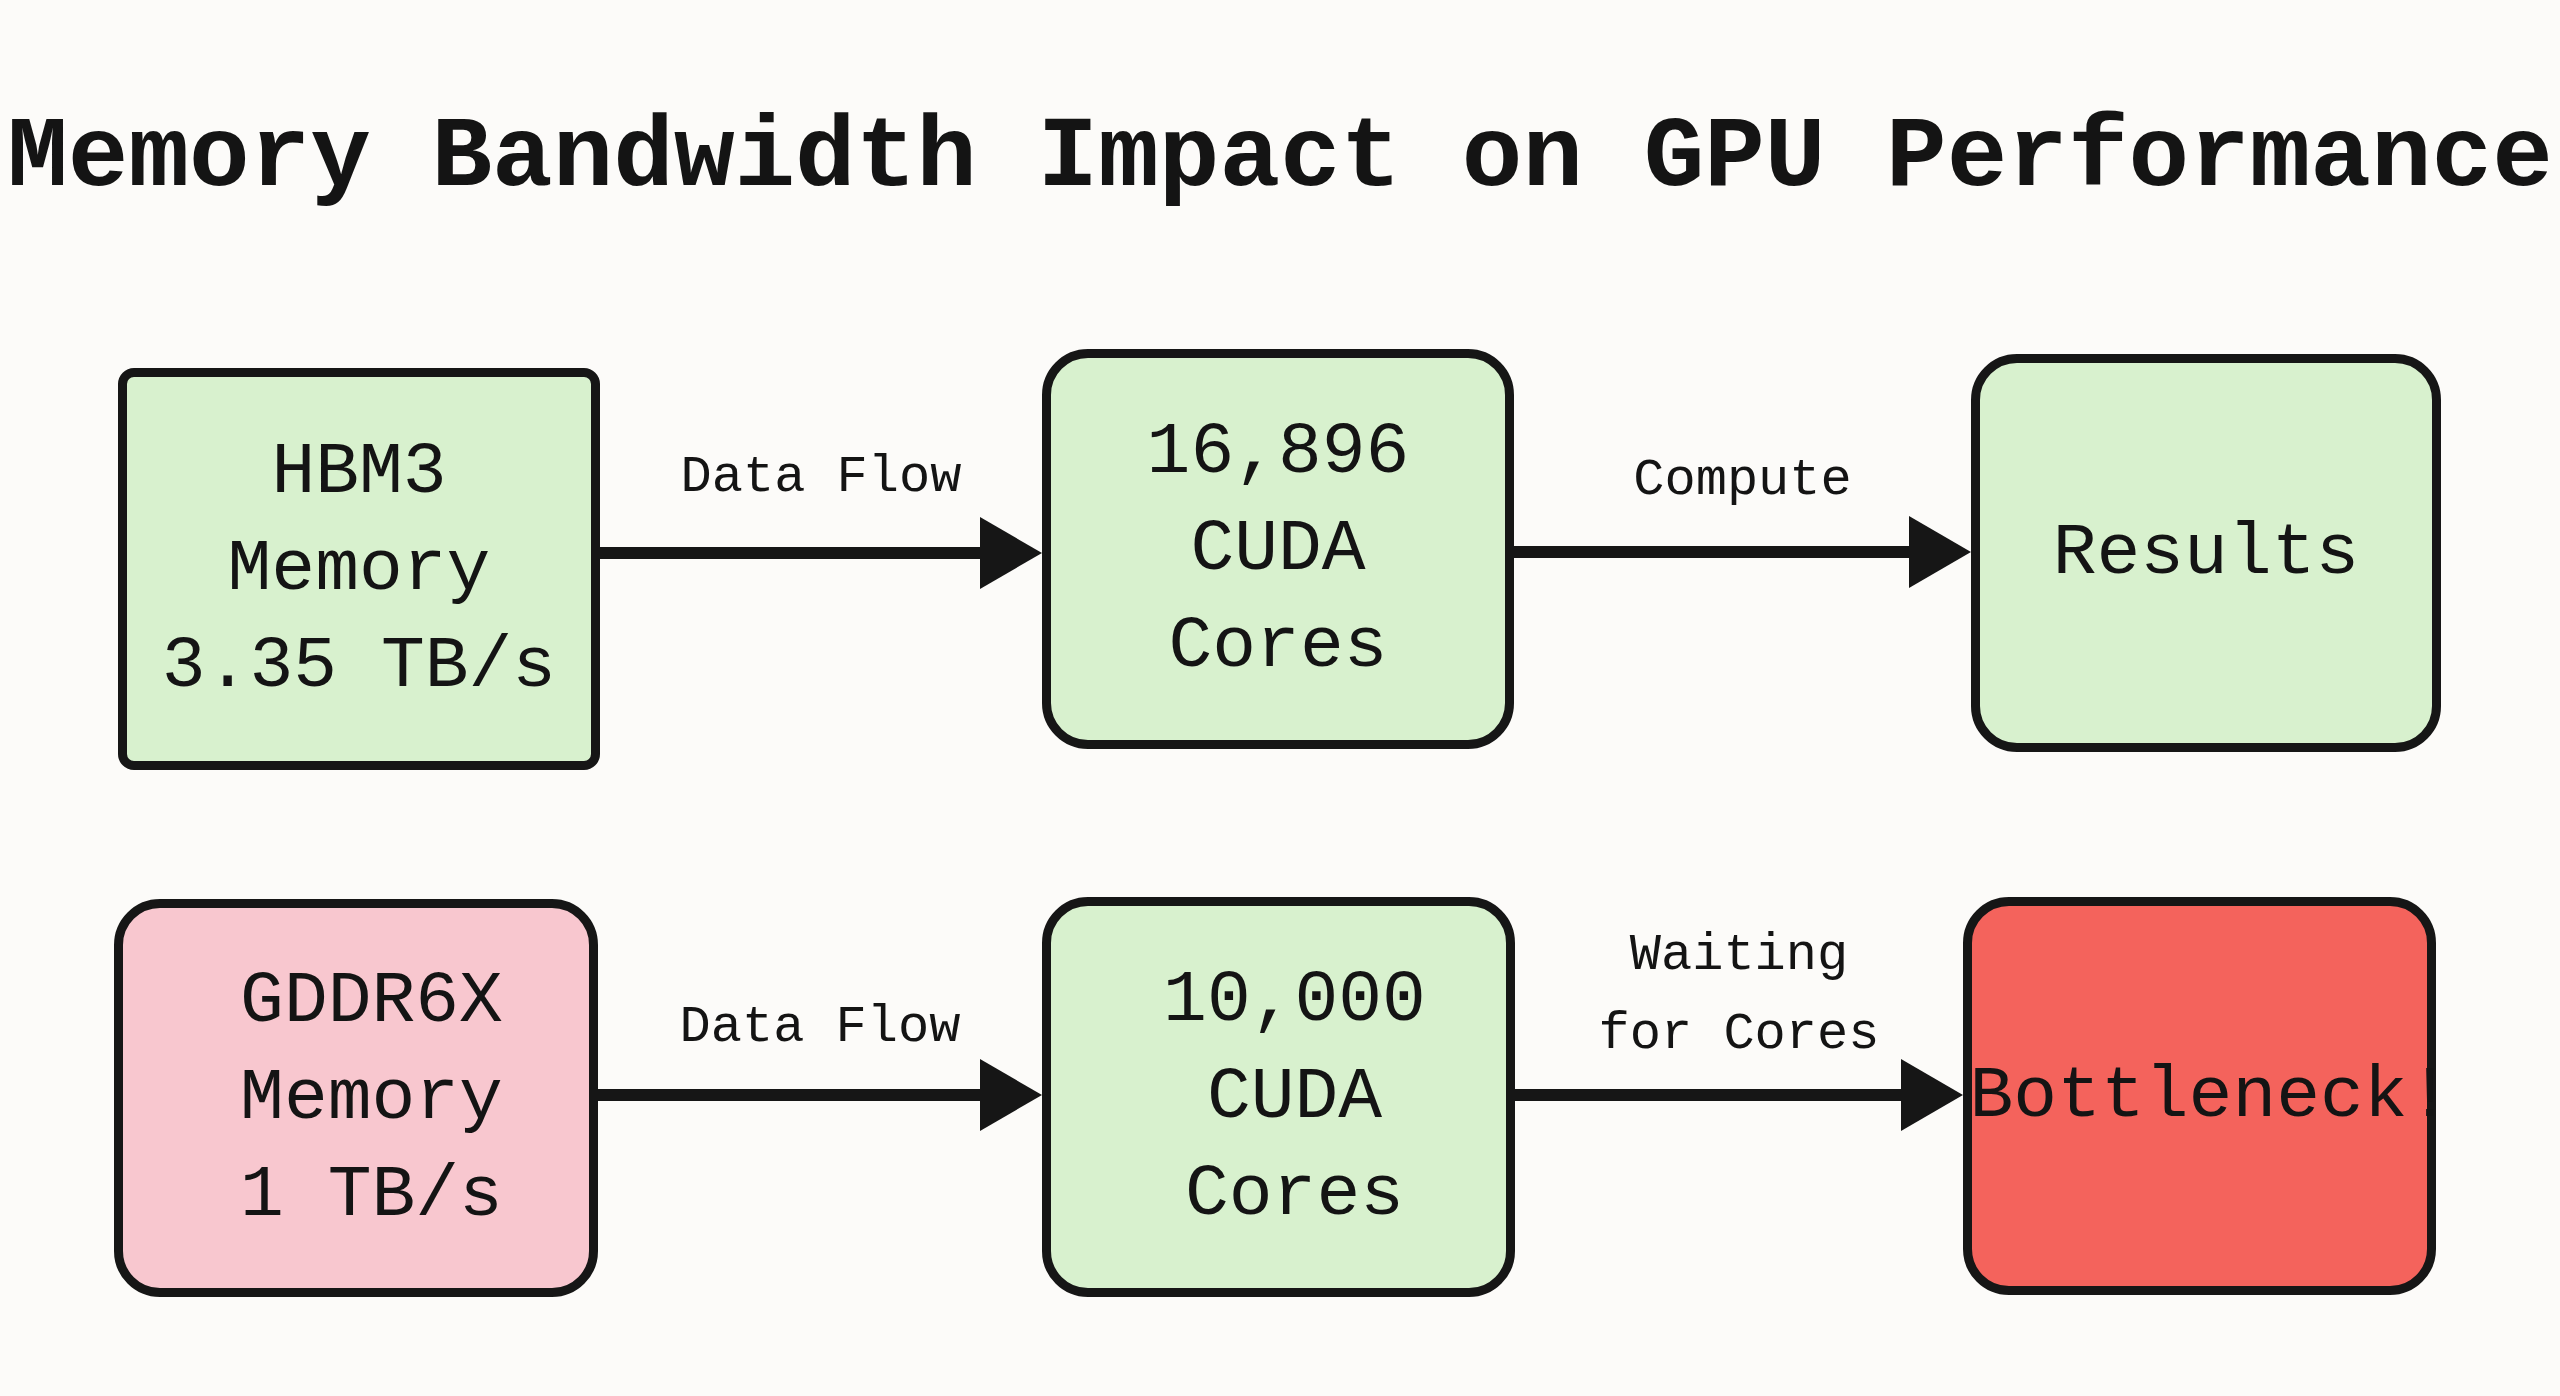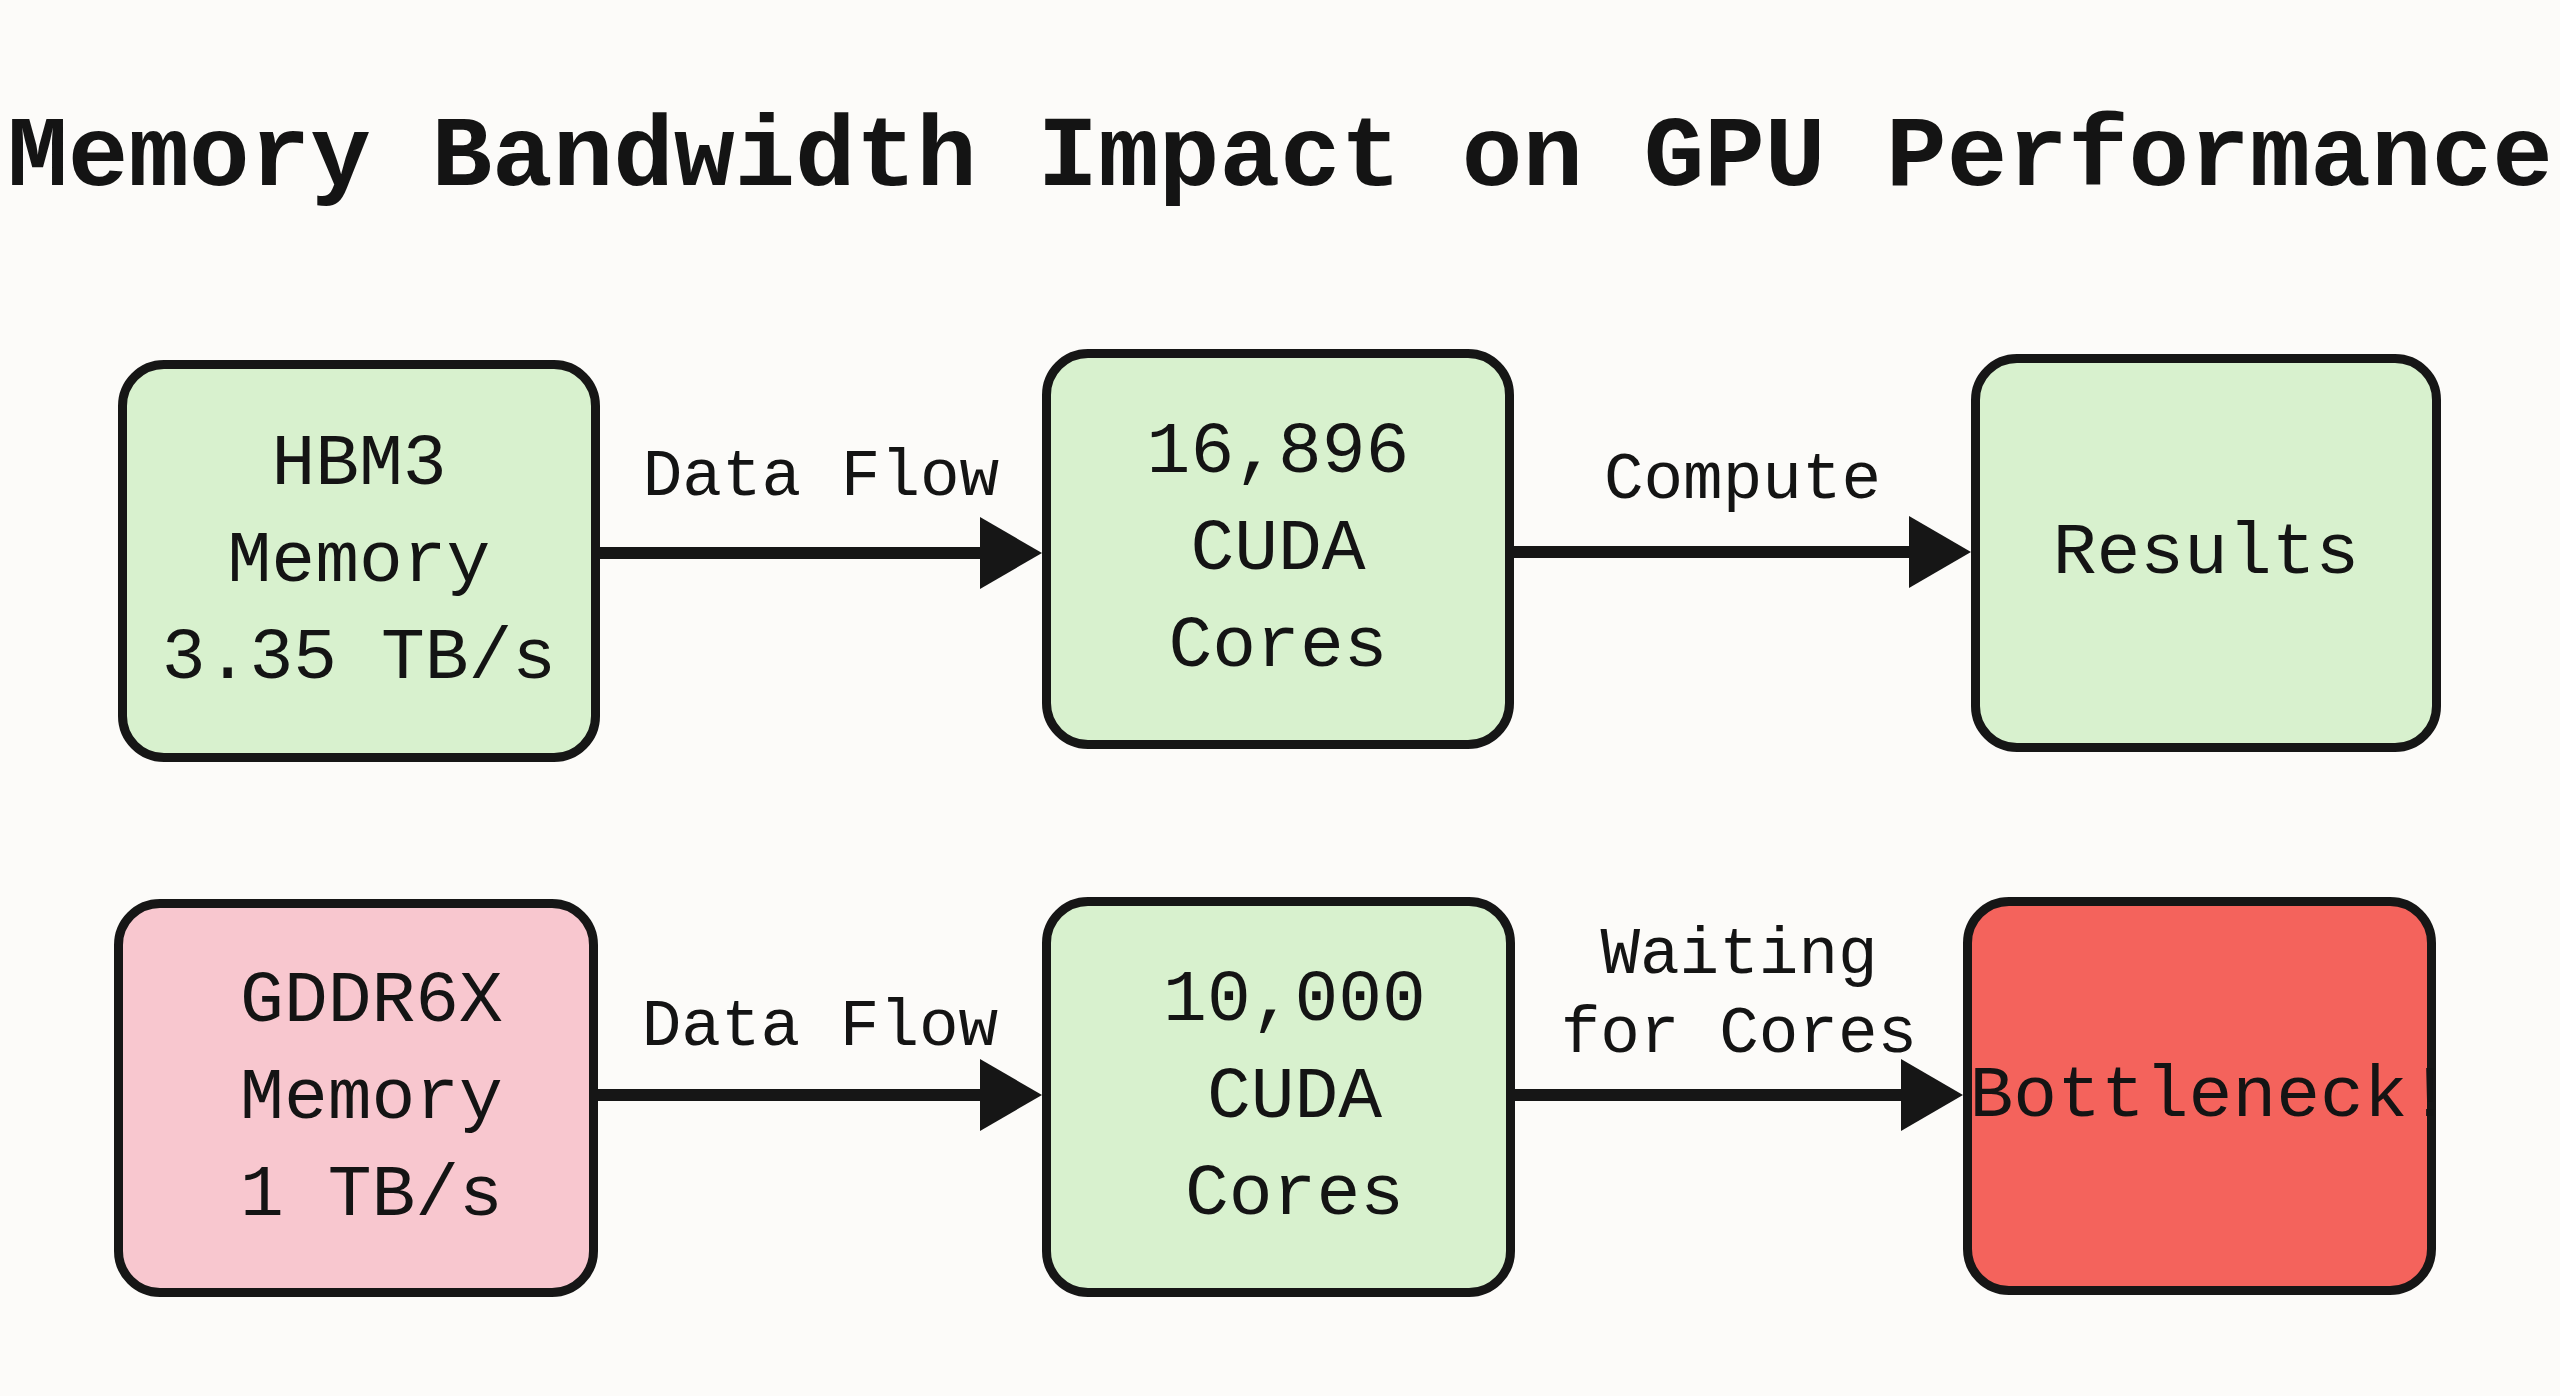--- a/index.html
+++ b/index.html
@@ -82,7 +82,7 @@
   }
 
   
-  .n1 { left: 118px;  top: 360px; width: 482px; height: 402px; }
+  .n1 { left: 118px;  top: 368px; width: 482px; height: 402px; border-radius: 16px; }
   .n2 { left: 1042px; top: 349px; width: 472px; height: 400px; }
   .n3 { left: 1971px; top: 354px; width: 470px; height: 398px; }
   .a1 { left: 600px;  top: 513px; width: 442px; }

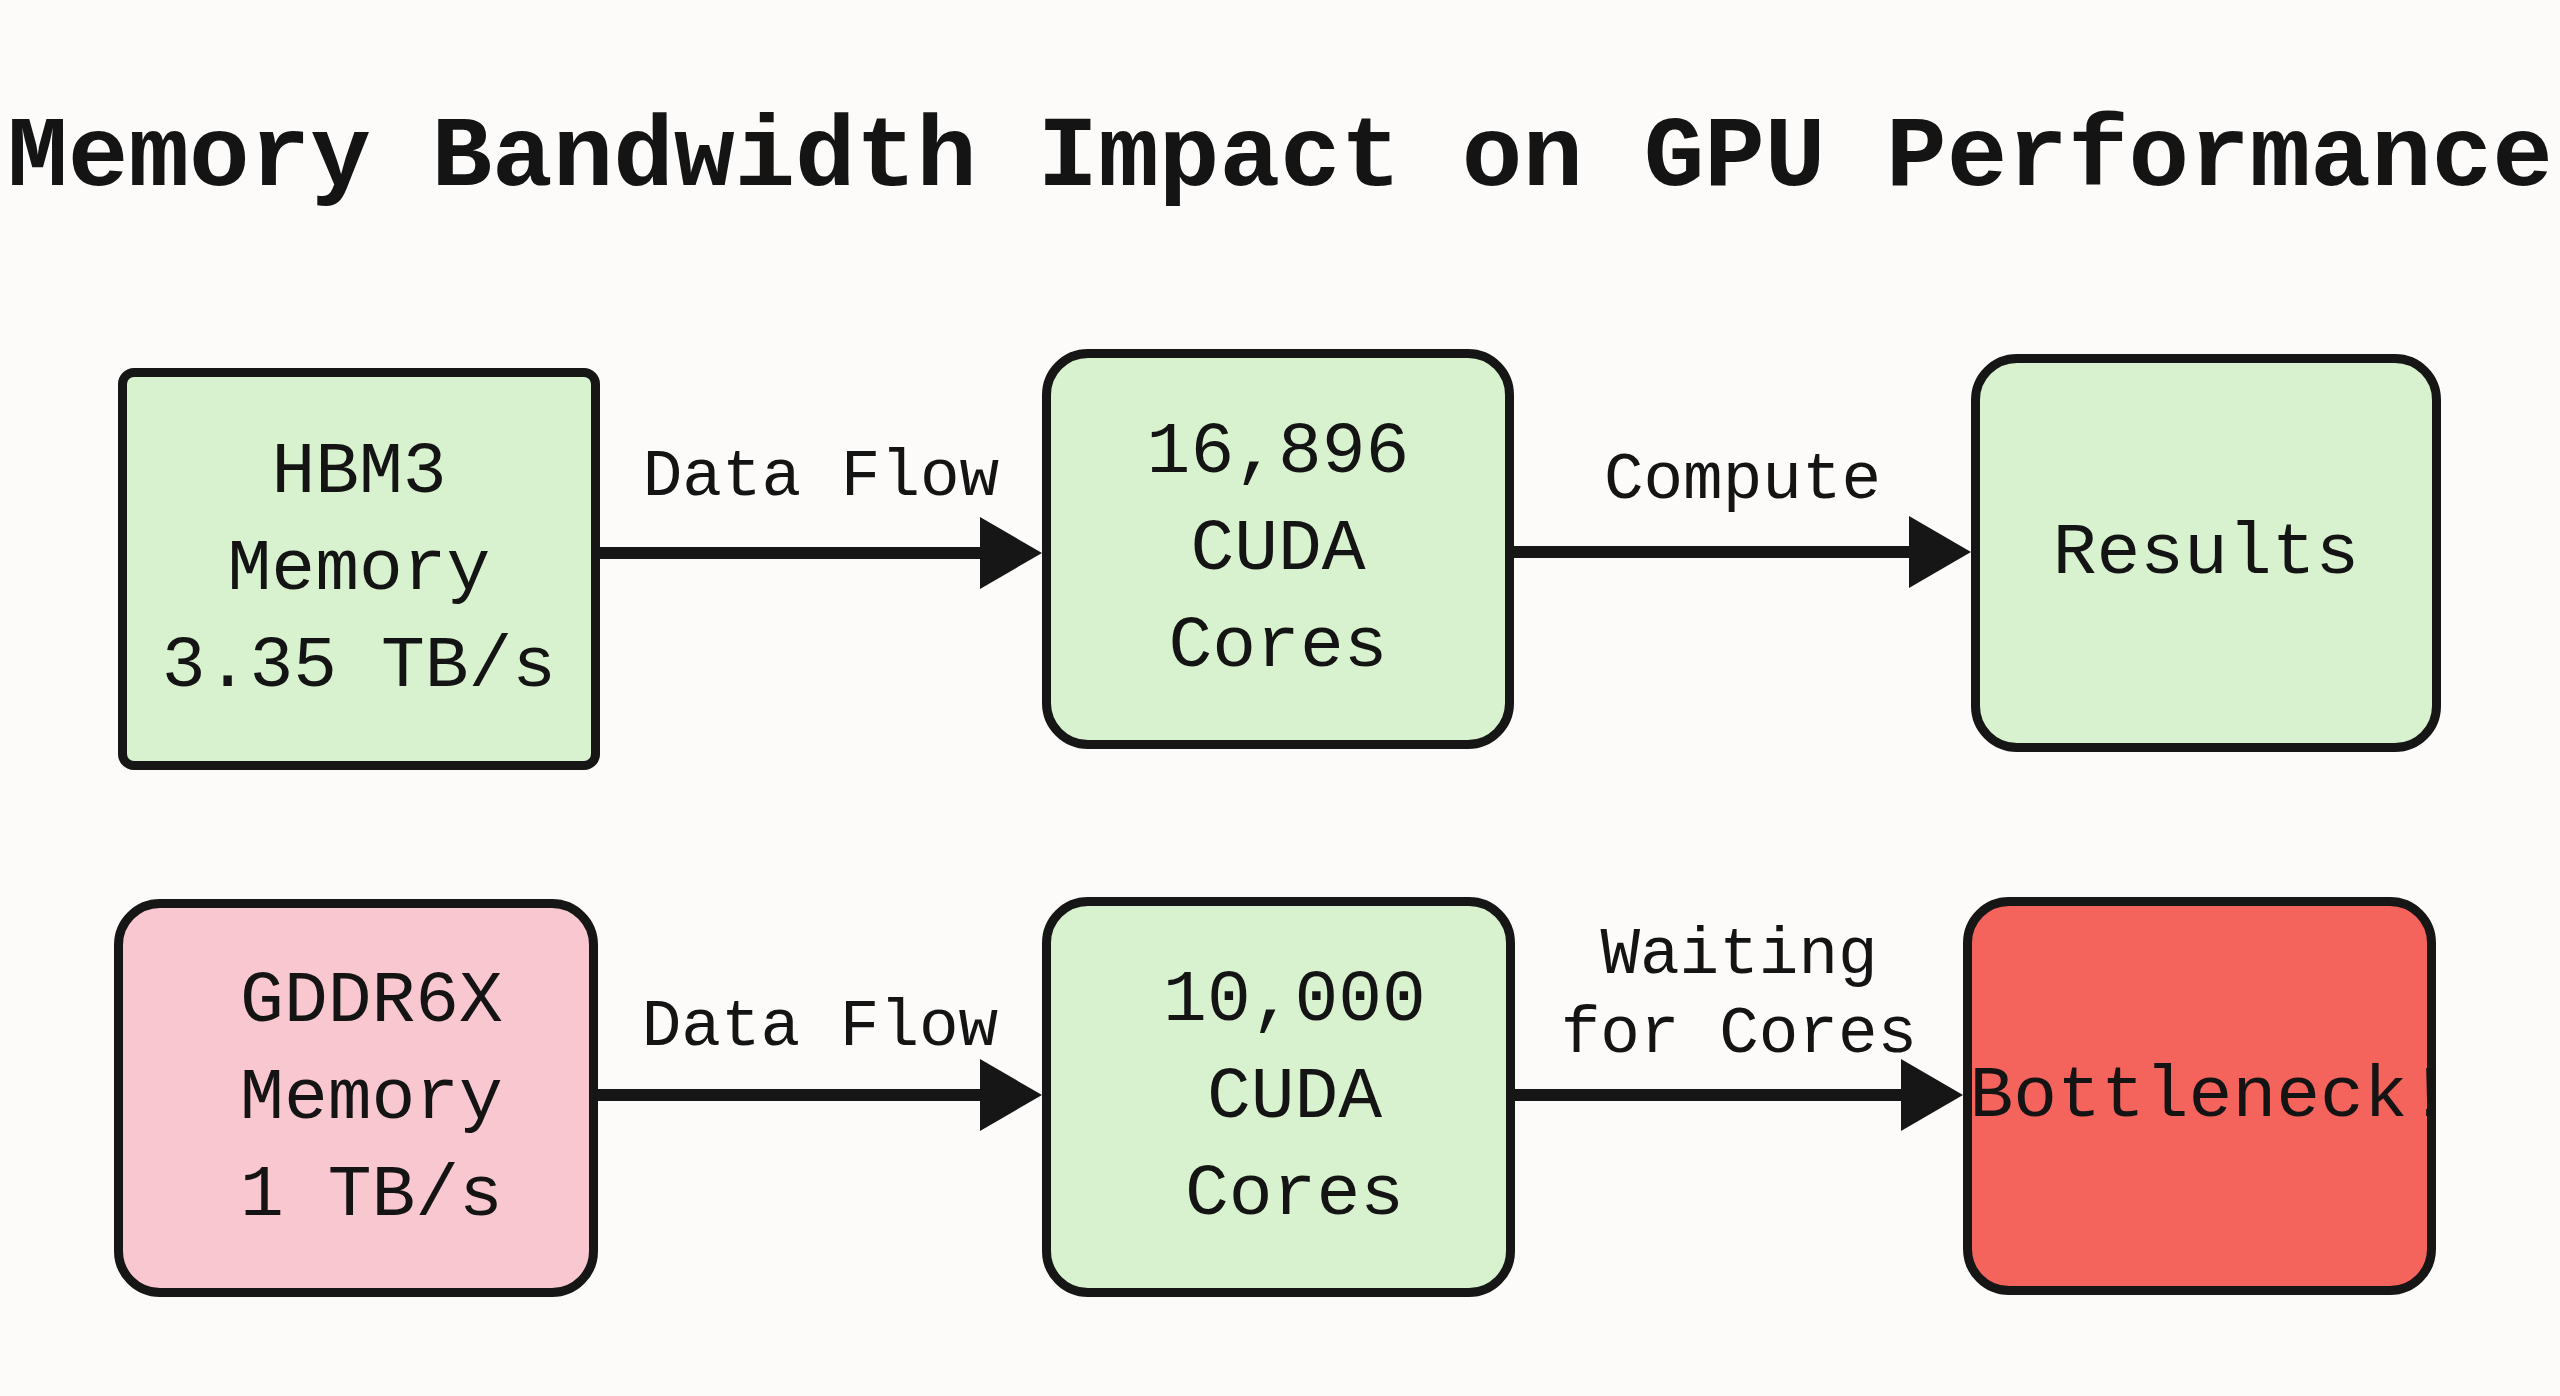--- a/index.html
+++ b/index.html
@@ -51,7 +51,7 @@
   .flow-label {
     position: absolute;
     text-align: center;
-    font-size: 66px;
+    font-size: 52px;
     line-height: 79px;
     white-space: pre-line;
     color: var(--text, #141414);

